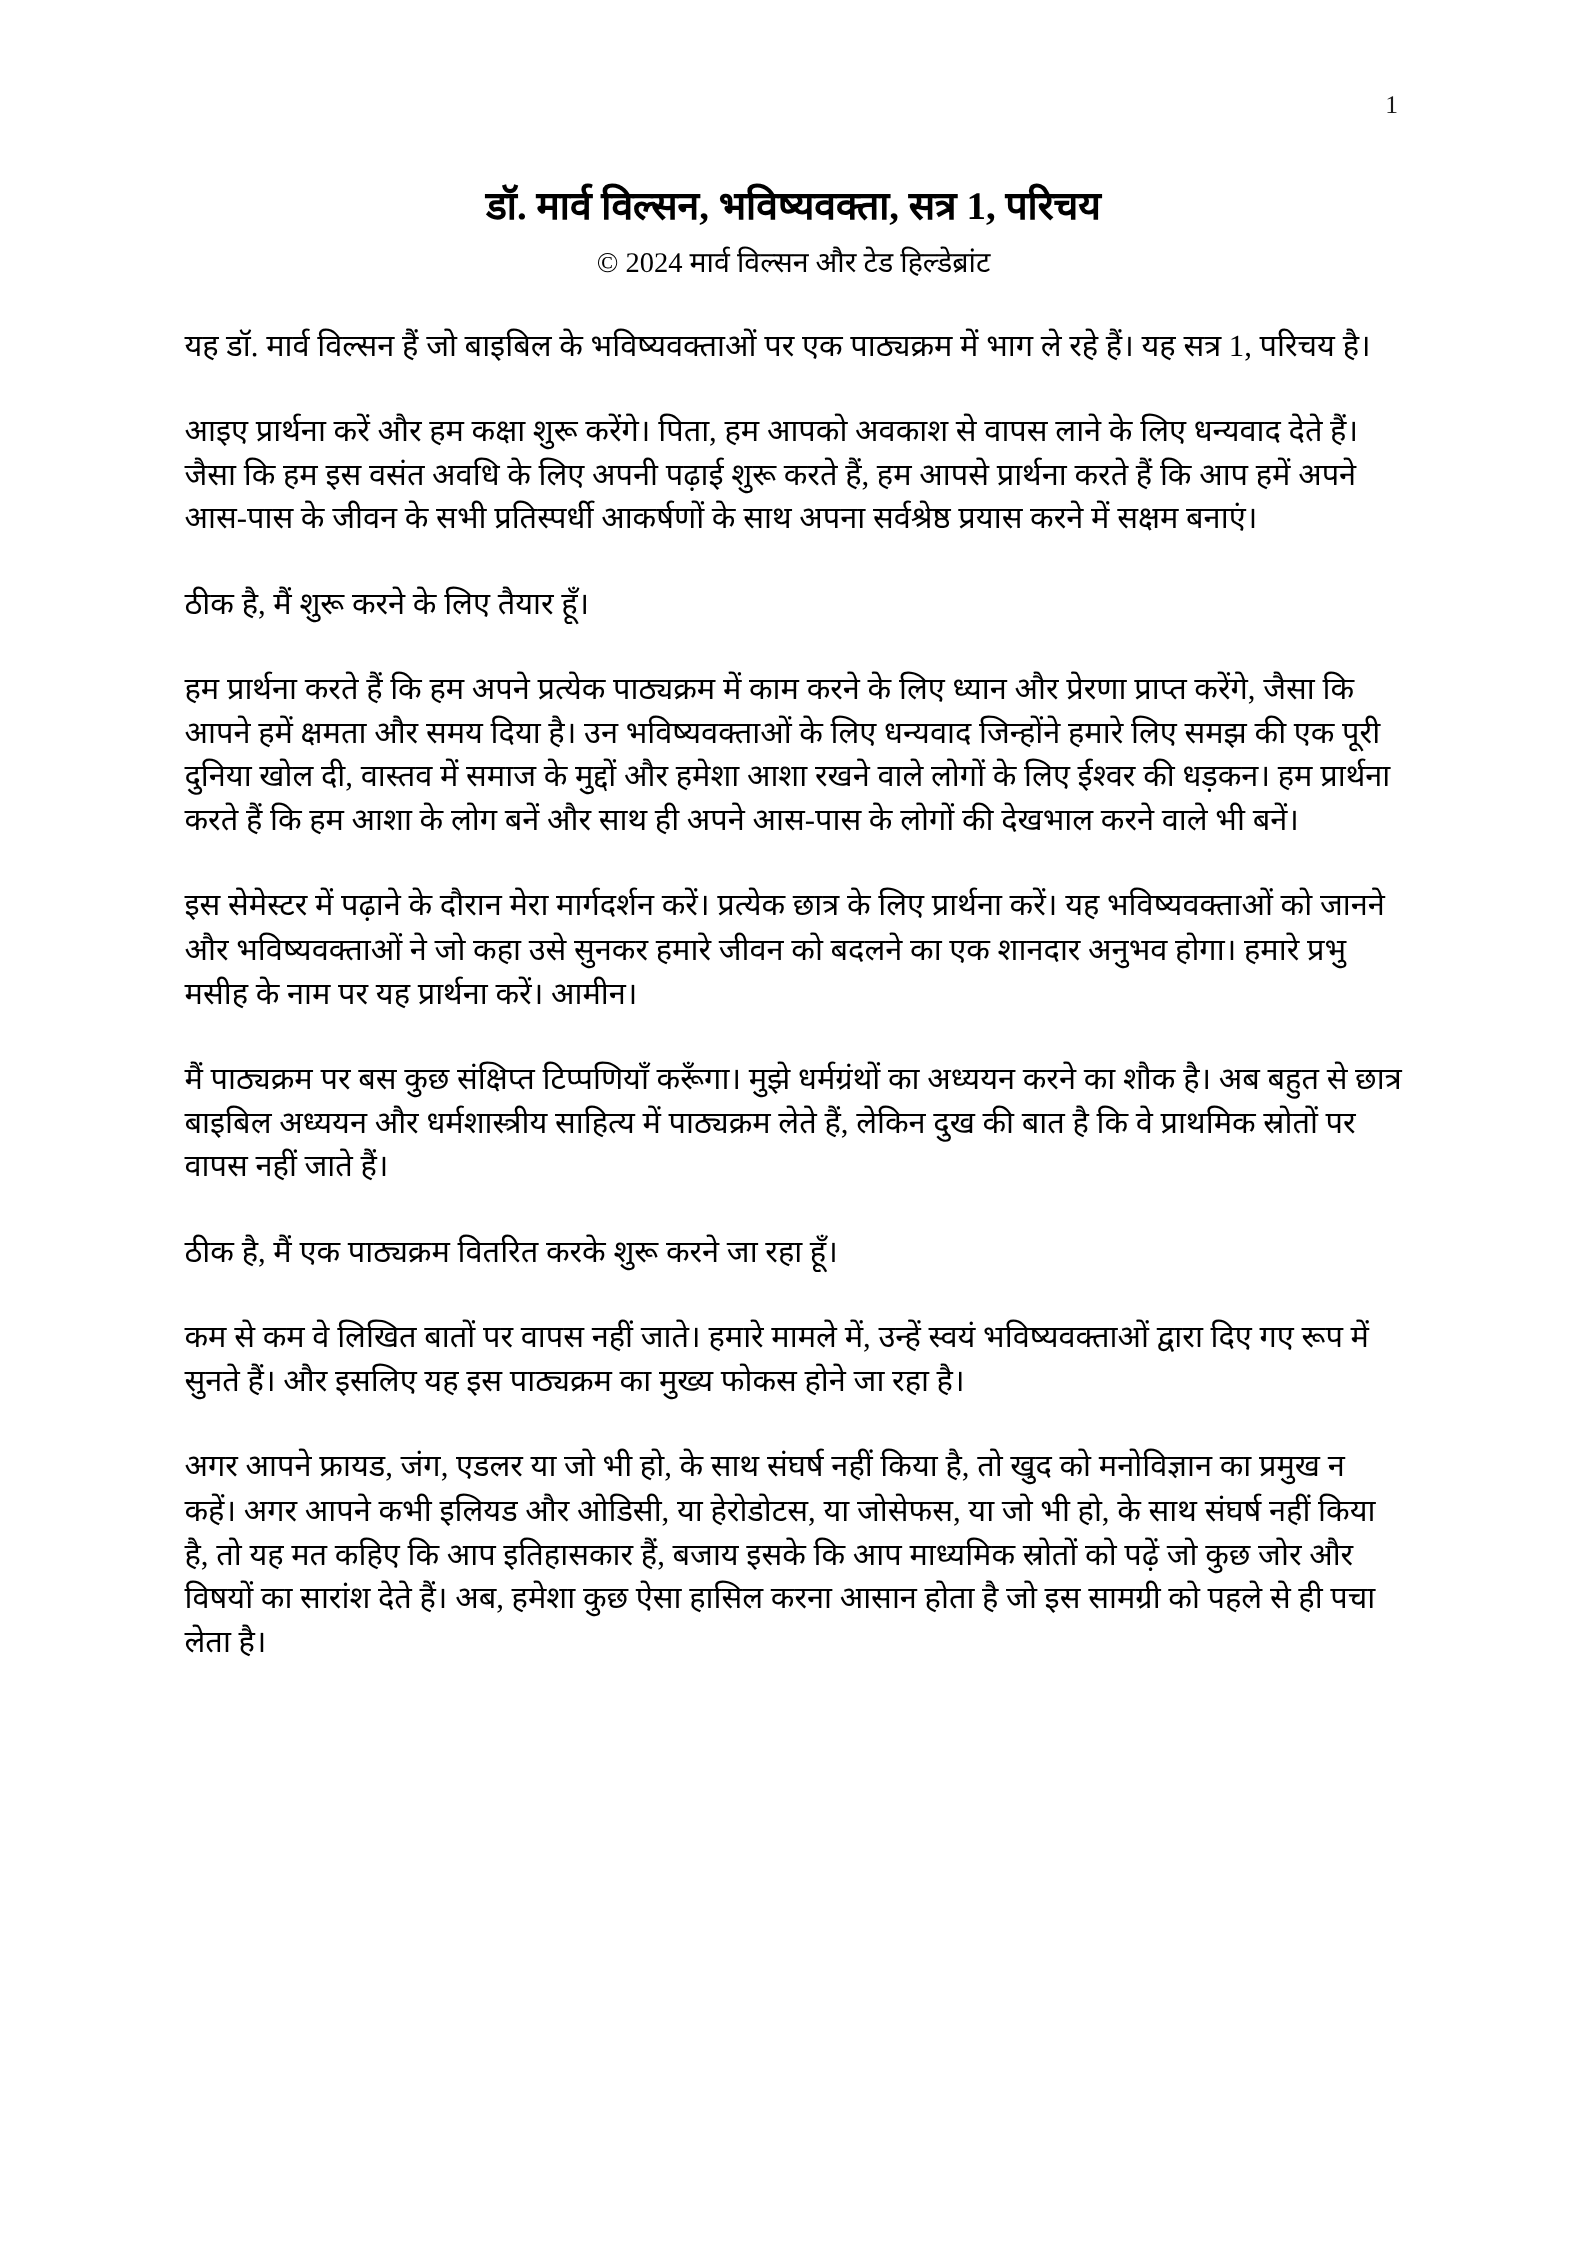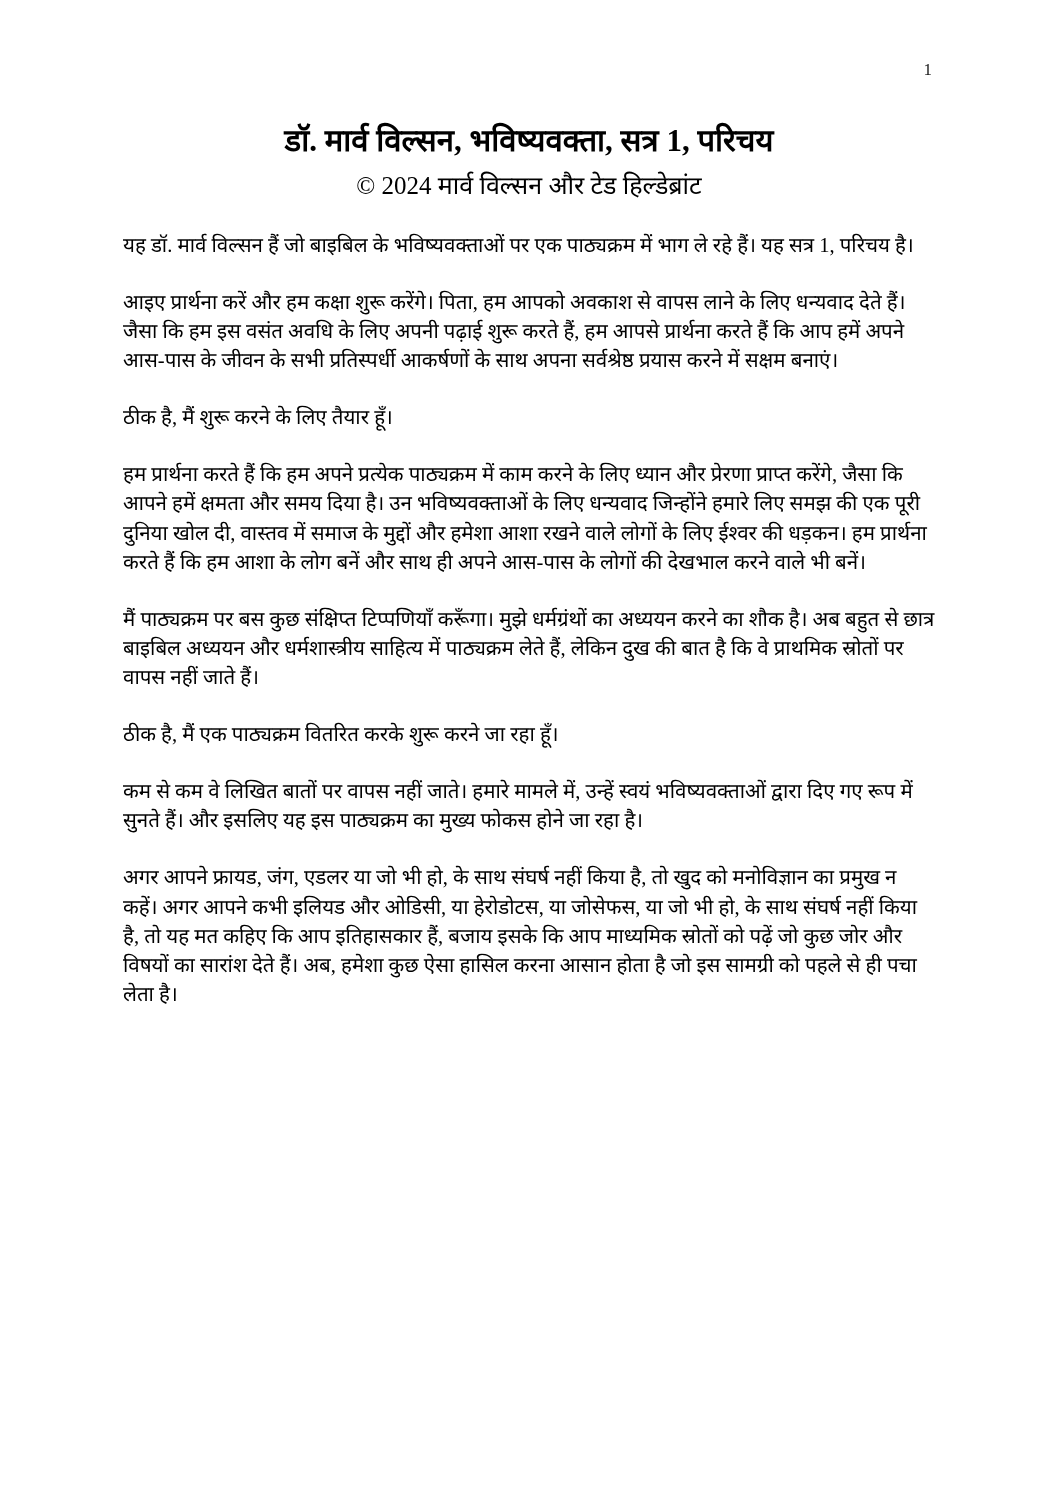--- a/index.html
+++ b/index.html
@@ -31,7 +31,7 @@
     padding-top: 122px;
   }
   h1.doc-title {
-    font-size: 31px;
+    font-size: 26px;
     font-weight: bold;
     text-align: center;
     margin: 0 0 6px 0;

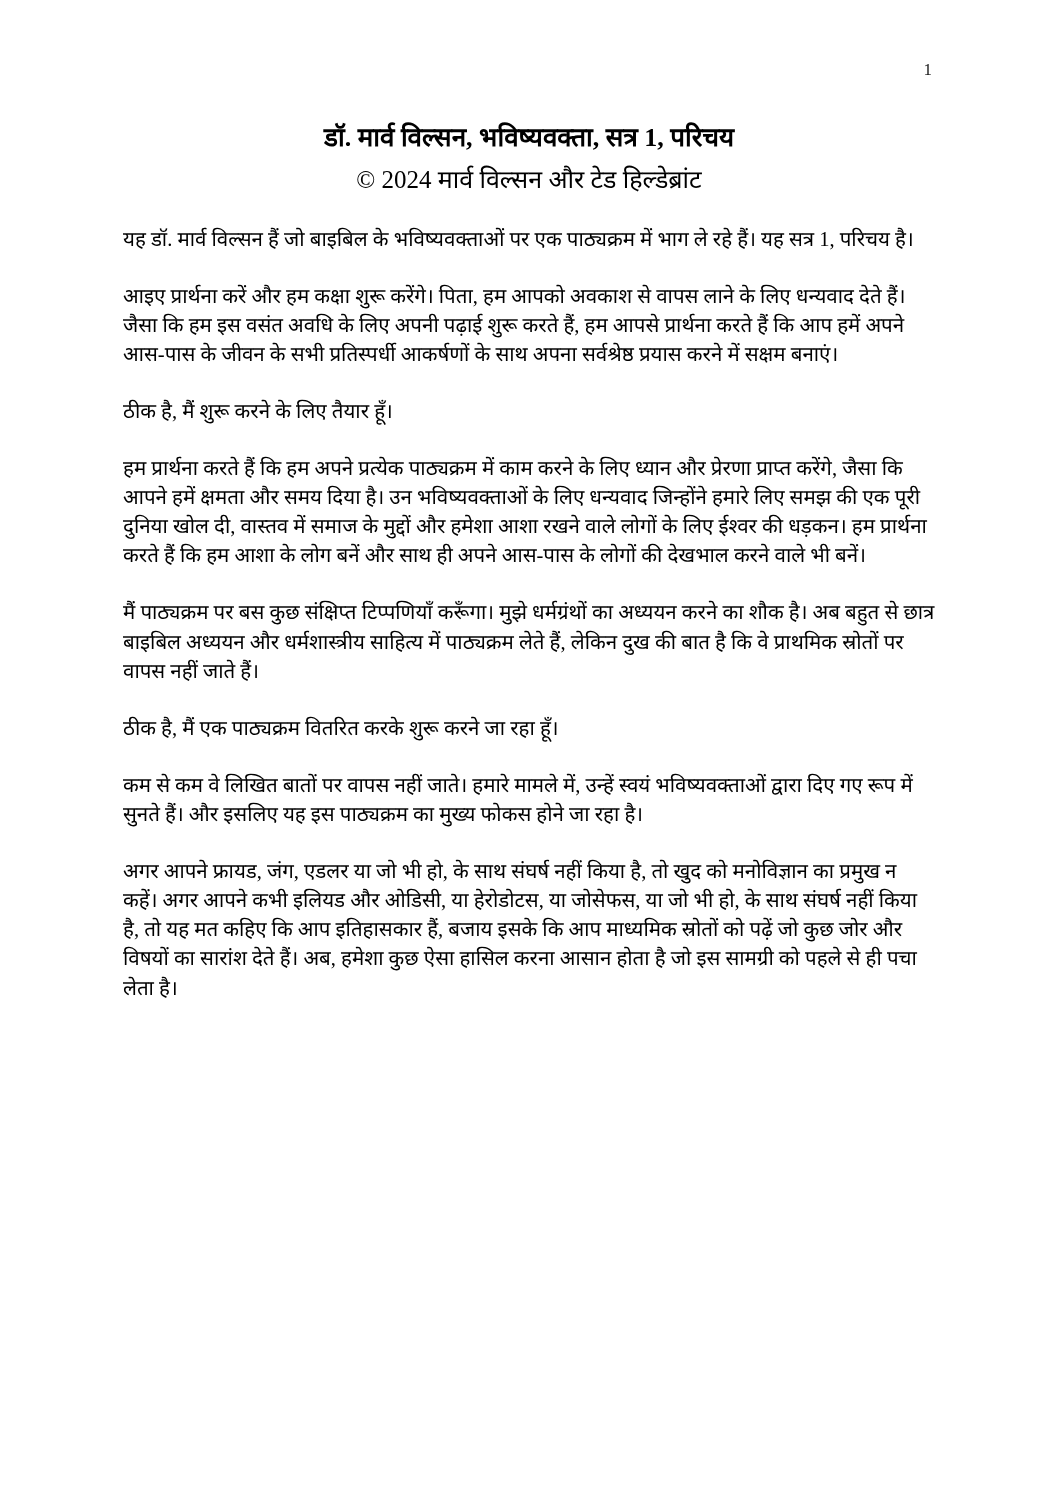--- a/index.html
+++ b/index.html
@@ -38,7 +38,7 @@
     line-height: 1.25;
   }
   .copyright {
-    font-size: 25px;
+    font-size: 19px;
     text-align: center;
     margin: 0 0 30px 0;
   }

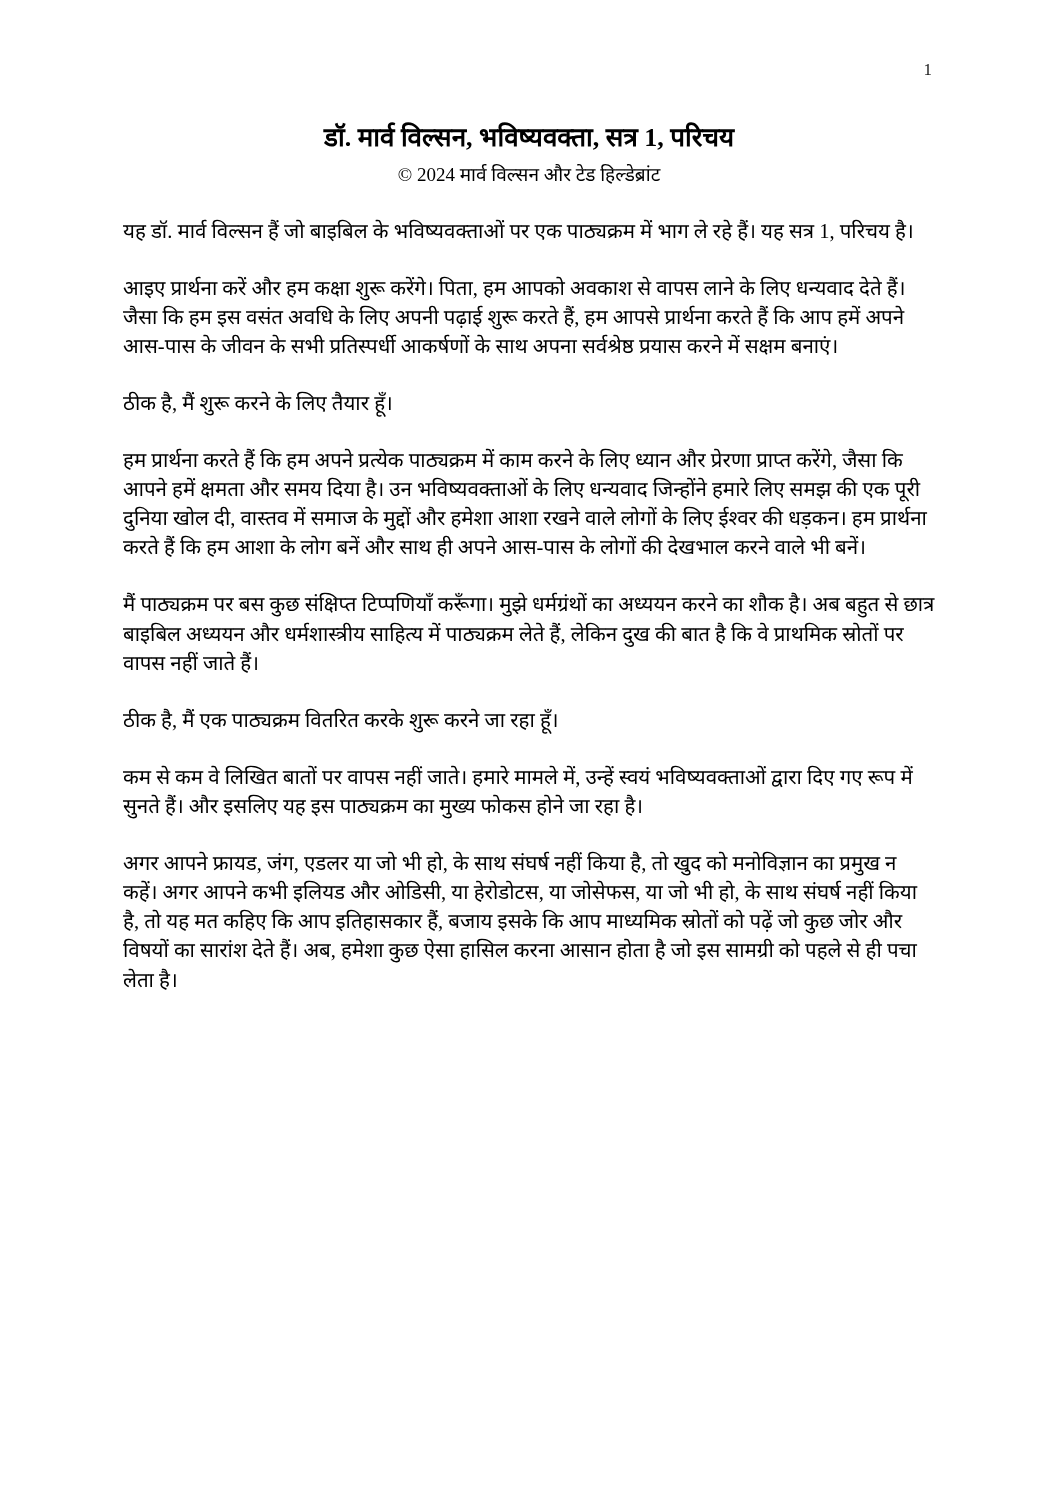--- a/index.html
+++ b/index.html
@@ -65,6 +65,7 @@
       <p>आइए प्रार्थना करें और हम कक्षा शुरू करेंगे। पिता, हम आपको अवकाश से वापस लाने के लिए धन्यवाद देते हैं। जैसा कि हम इस वसंत अवधि के लिए अपनी पढ़ाई शुरू करते हैं, हम आपसे प्रार्थना करते हैं कि आप हमें अपने आस-पास के जीवन के सभी प्रतिस्पर्धी आकर्षणों के साथ अपना सर्वश्रेष्ठ प्रयास करने में सक्षम बनाएं।</p>
       <p>ठीक है, मैं शुरू करने के लिए तैयार हूँ।</p>
       <p>हम प्रार्थना करते हैं कि हम अपने प्रत्येक पाठ्यक्रम में काम करने के लिए ध्यान और प्रेरणा प्राप्त करेंगे, जैसा कि आपने हमें क्षमता और समय दिया है। उन भविष्यवक्ताओं के लिए धन्यवाद जिन्होंने हमारे लिए समझ की एक पूरी दुनिया खोल दी, वास्तव में समाज के मुद्दों और हमेशा आशा रखने वाले लोगों के लिए ईश्वर की धड़कन। हम प्रार्थना करते हैं कि हम आशा के लोग बनें और साथ ही अपने आस-पास के लोगों की देखभाल करने वाले भी बनें।</p>
+      <p>इस सेमेस्टर में पढ़ाने के दौरान मेरा मार्गदर्शन करें। प्रत्येक छात्र के लिए प्रार्थना करें। यह भविष्यवक्ताओं को जानने और भविष्यवक्ताओं ने जो कहा उसे सुनकर हमारे जीवन को बदलने का एक शानदार अनुभव होगा। हमारे प्रभु मसीह के नाम पर यह प्रार्थना करें। आमीन।</p>
       <p>मैं पाठ्यक्रम पर बस कुछ संक्षिप्त टिप्पणियाँ करूँगा। मुझे धर्मग्रंथों का अध्ययन करने का शौक है। अब बहुत से छात्र बाइबिल अध्ययन और धर्मशास्त्रीय साहित्य में पाठ्यक्रम लेते हैं, लेकिन दुख की बात है कि वे प्राथमिक स्रोतों पर वापस नहीं जाते हैं।</p>
       <p>ठीक है, मैं एक पाठ्यक्रम वितरित करके शुरू करने जा रहा हूँ।</p>
       <p>कम से कम वे लिखित बातों पर वापस नहीं जाते। हमारे मामले में, उन्हें स्वयं भविष्यवक्ताओं द्वारा दिए गए रूप में सुनते हैं। और इसलिए यह इस पाठ्यक्रम का मुख्य फोकस होने जा रहा है।</p>

